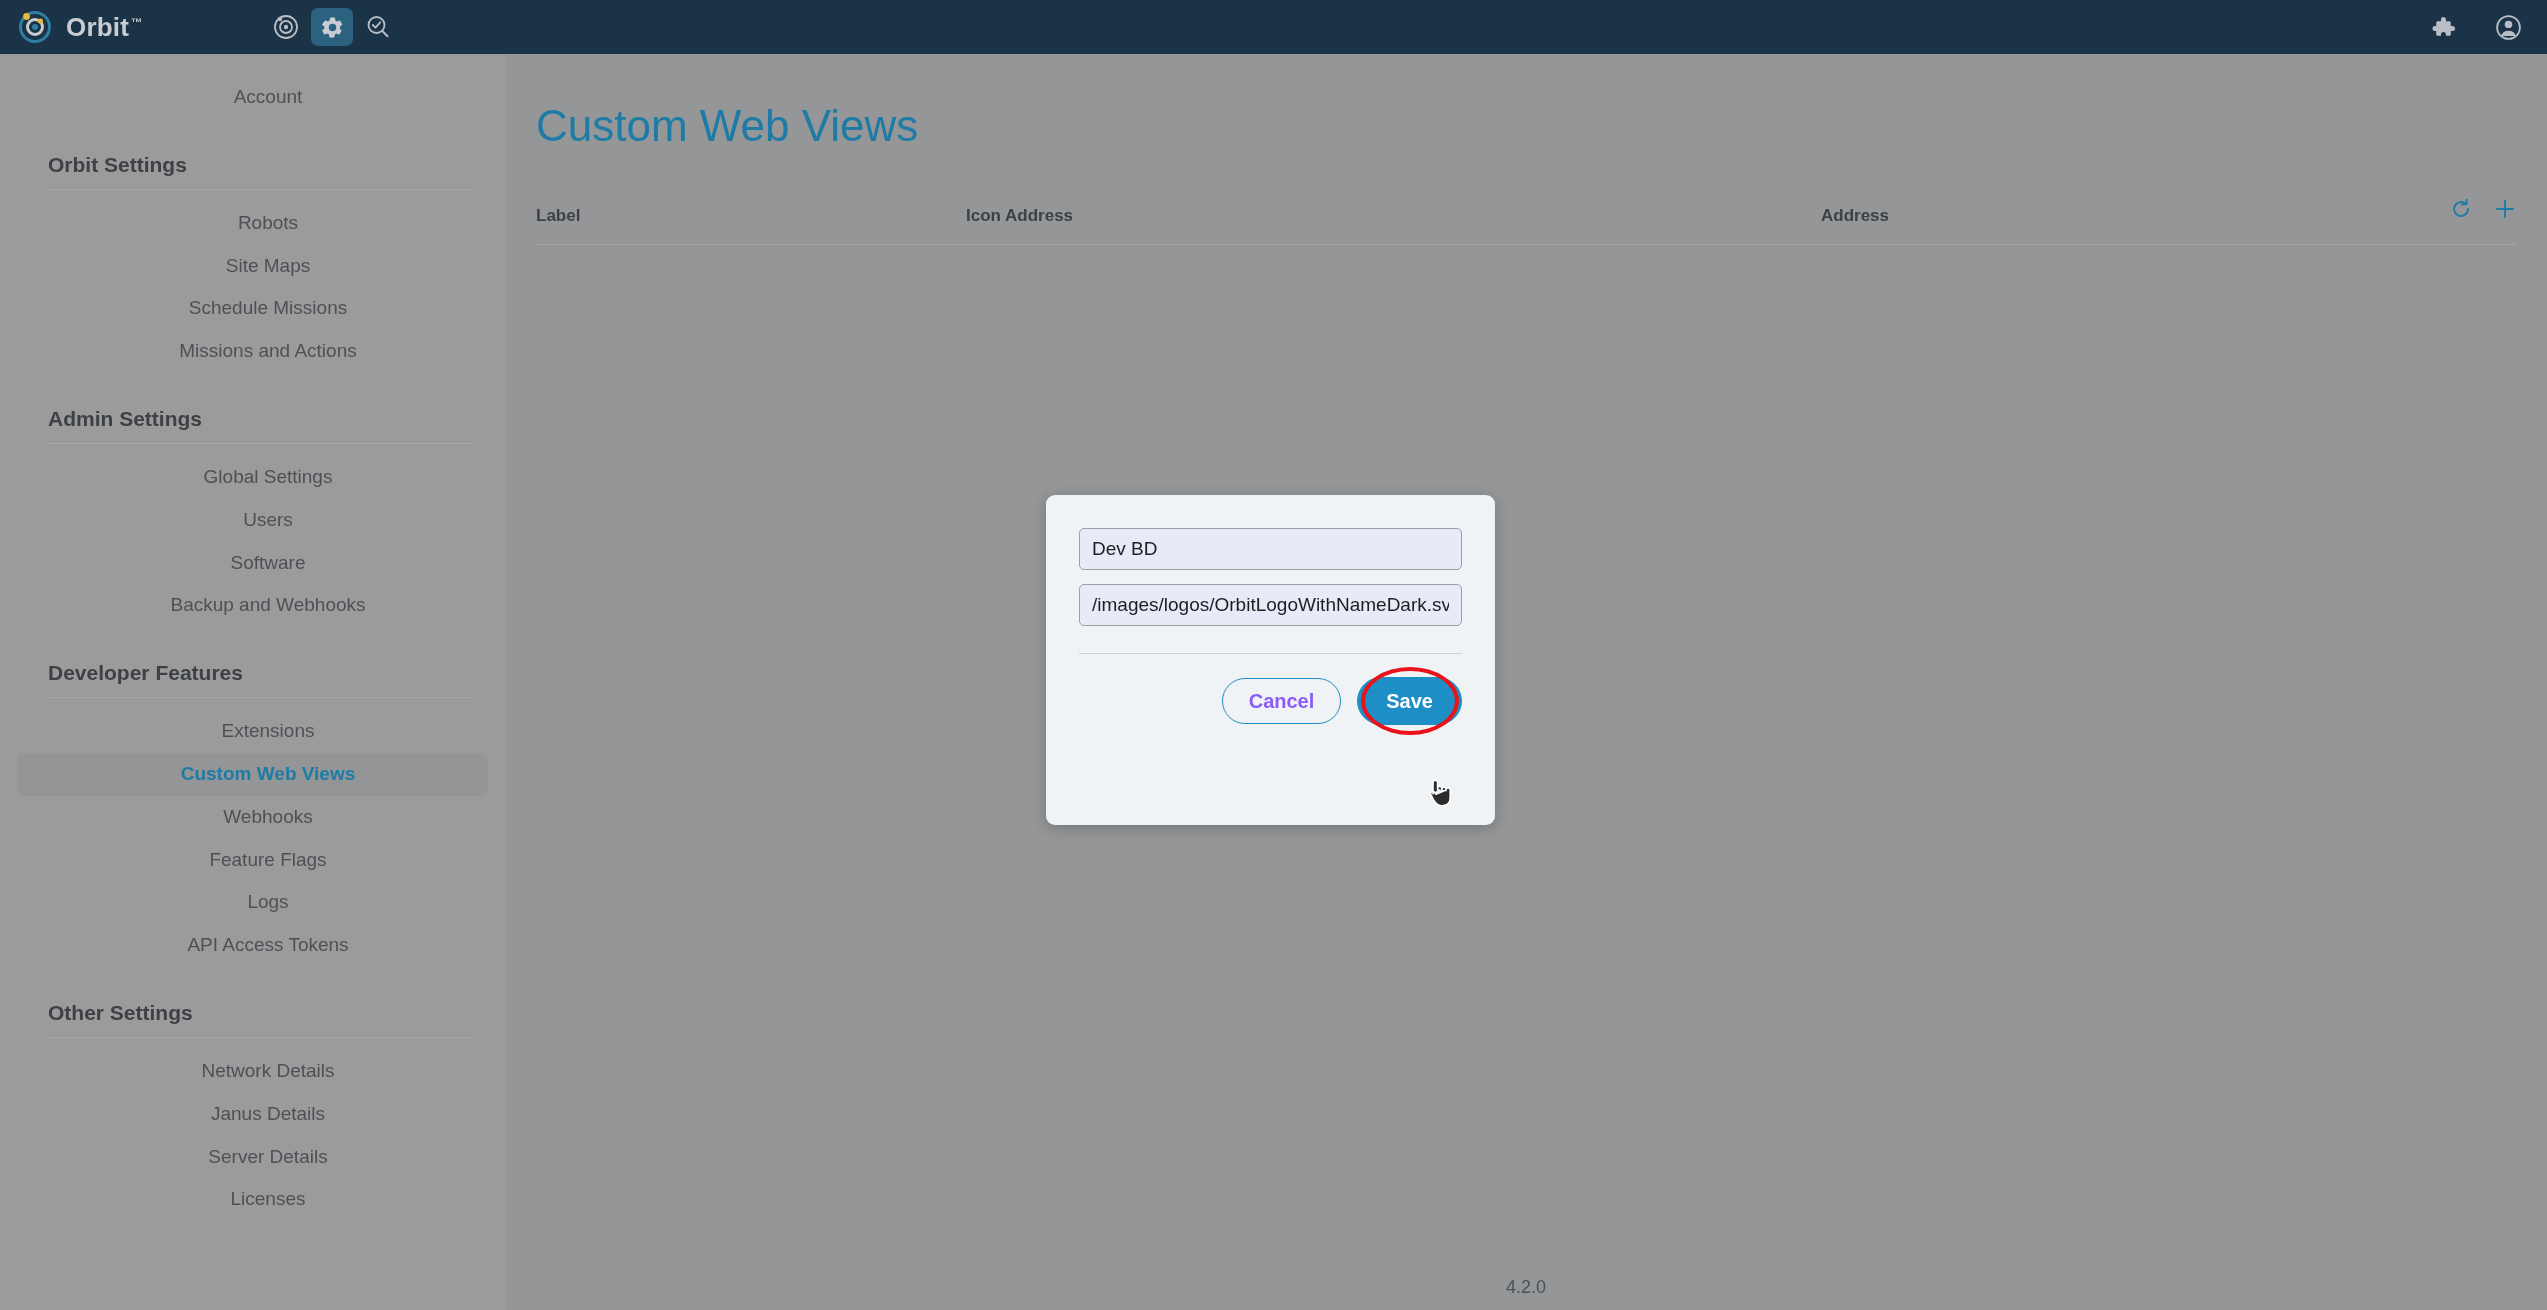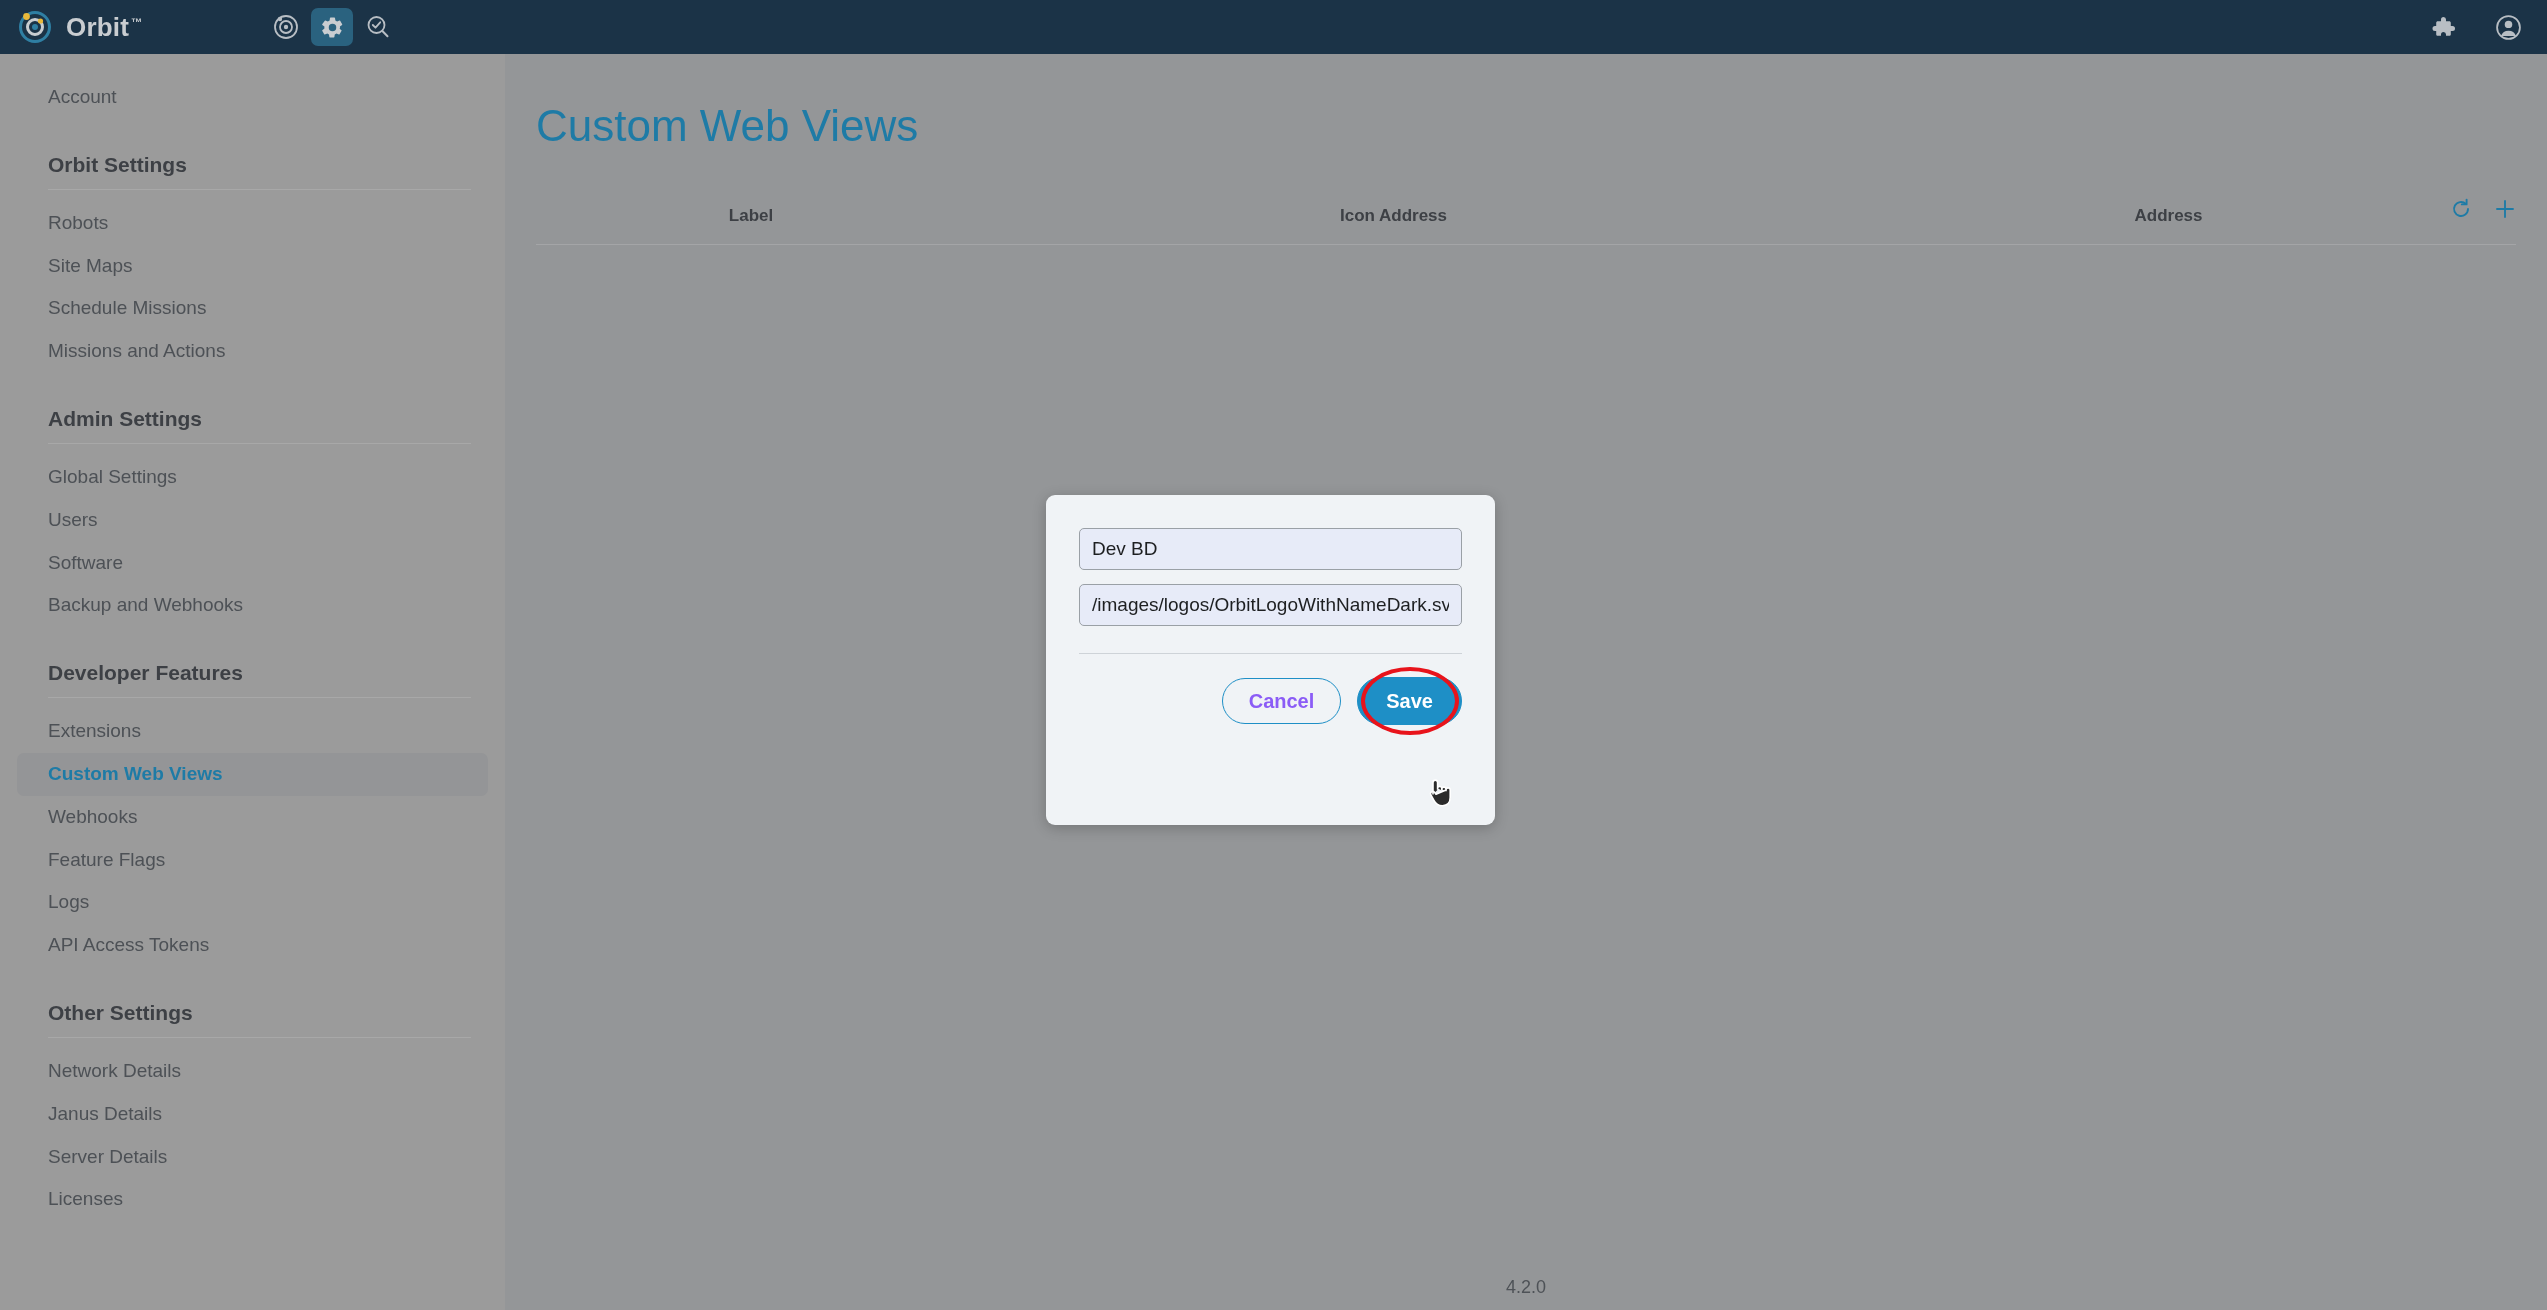--- a/index.html
+++ b/index.html
@@ -89,6 +89,7 @@
     border-radius: 7px;
     margin: 0 17px;
     white-space: nowrap;
+    text-align: center;
   }
   .side-link.active {
     color: #1e7ba6;

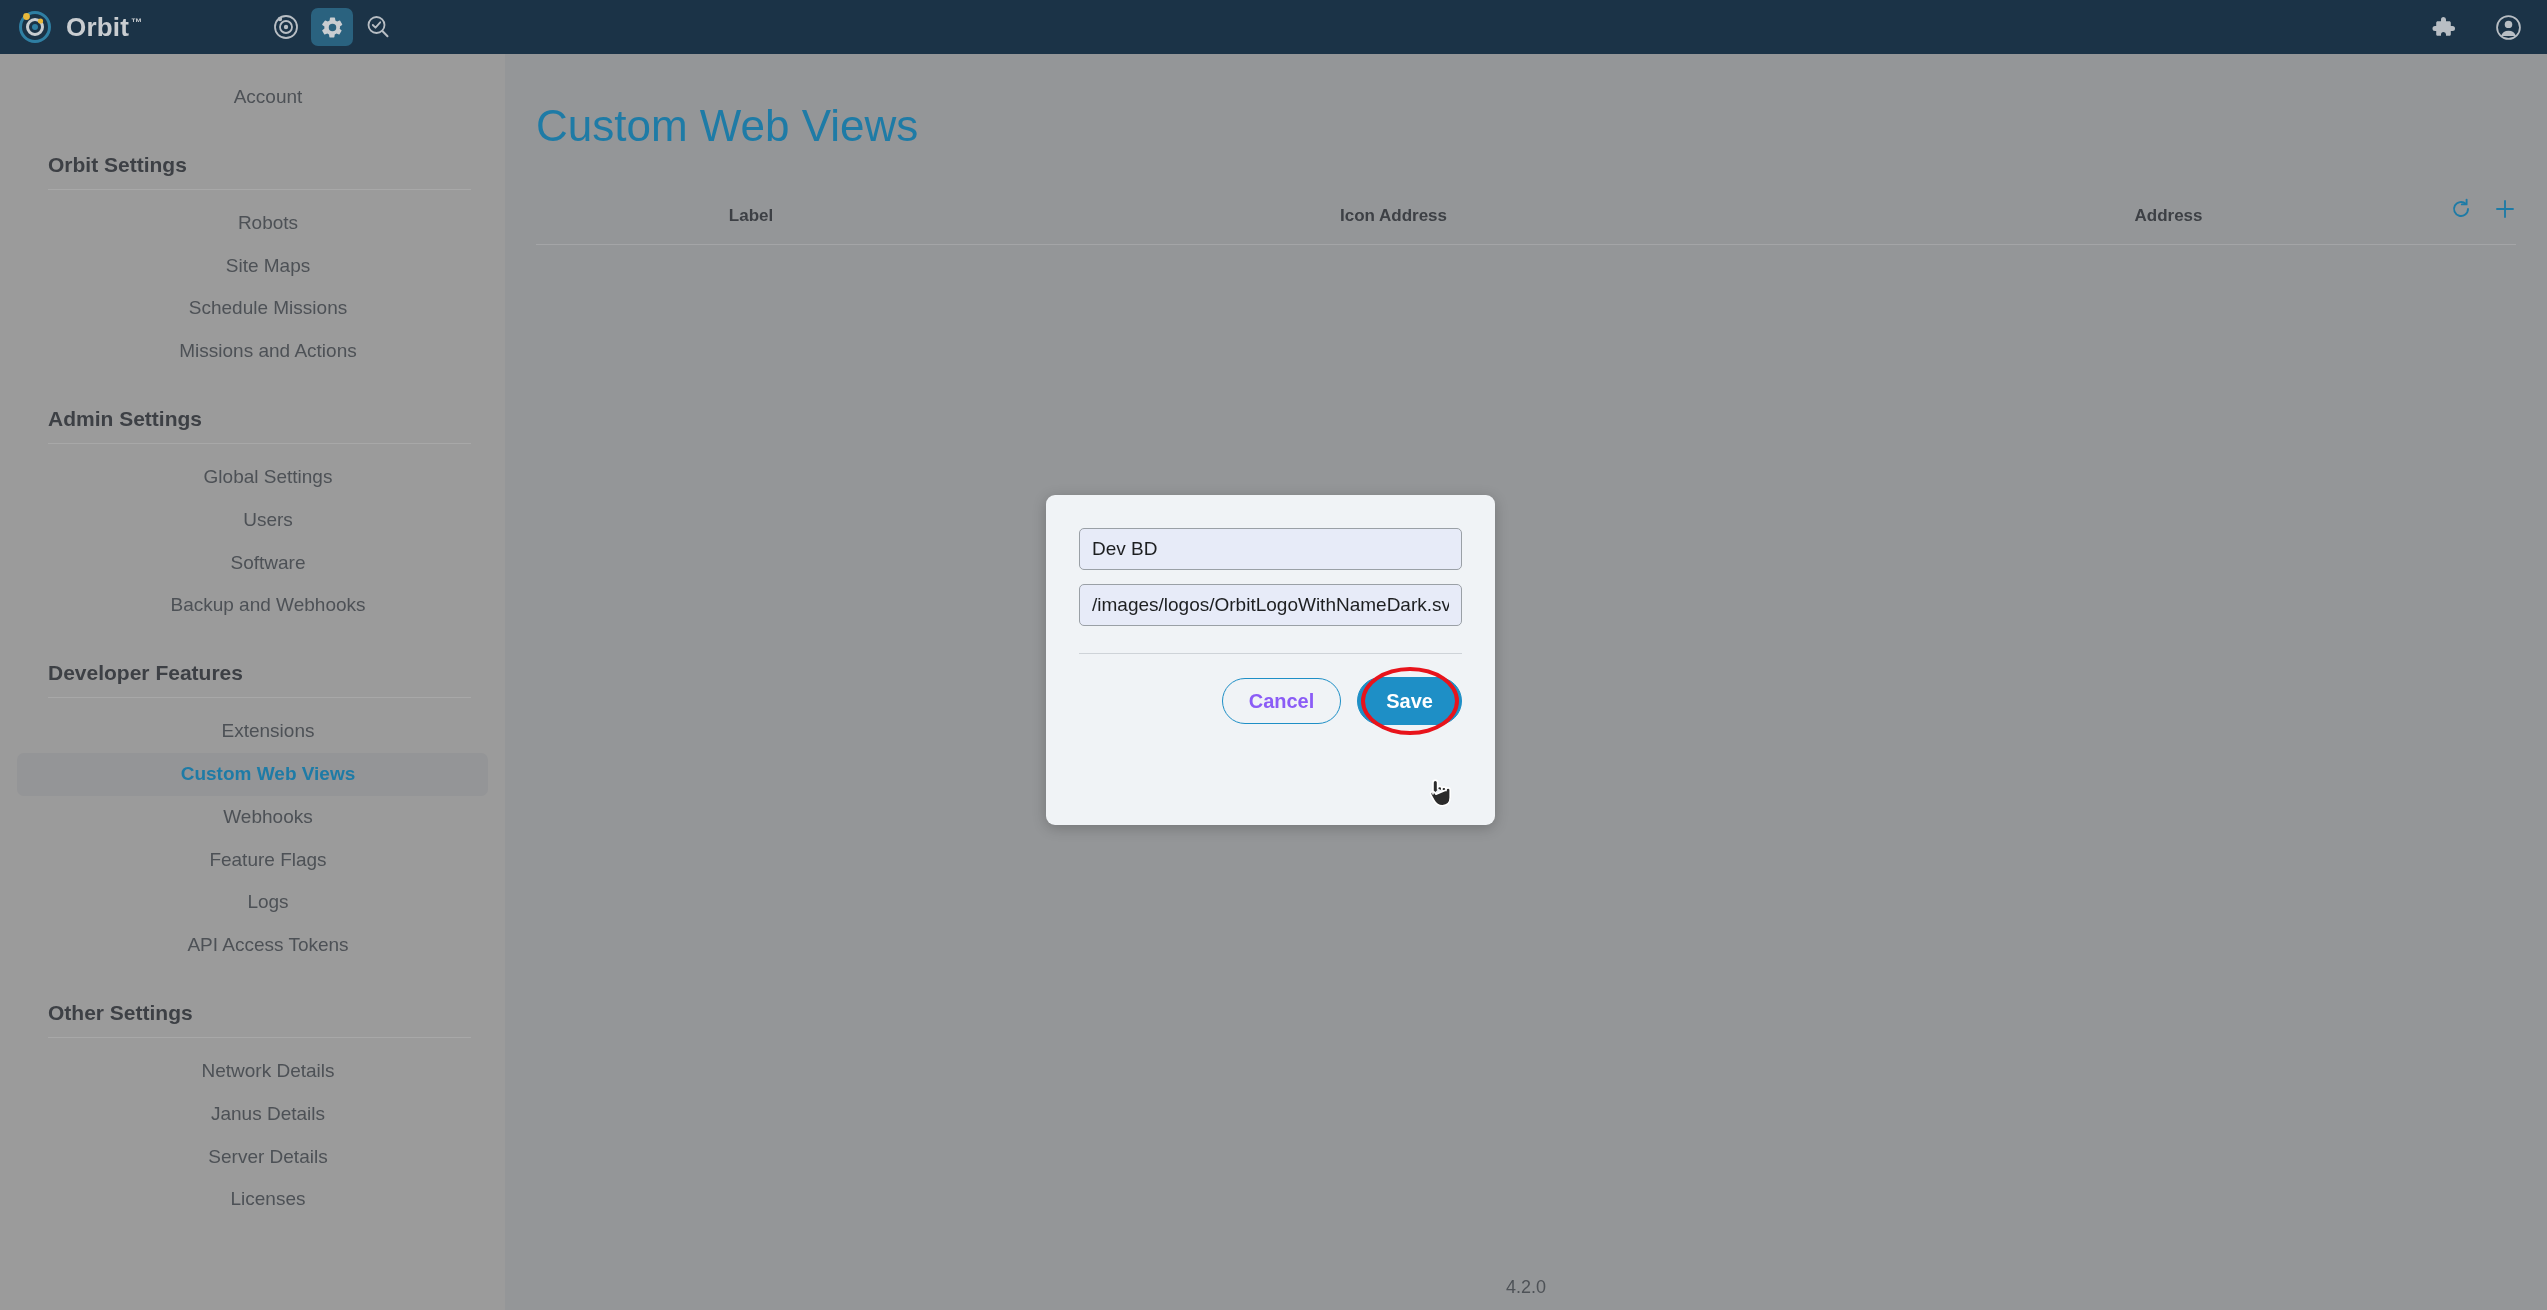--- a/index.html
+++ b/index.html
@@ -125,7 +125,7 @@
     padding: 48px 0 0 31px;
     line-height: 1.1;
   }
-  .table-wrap { margin-top: 46px; padding: 0 31px; position: relative; text-align: center; }
+  .table-wrap { margin-top: 46px; padding: 0 31px; position: relative; }
   .table-head {
     display: flex;
     align-items: center;

